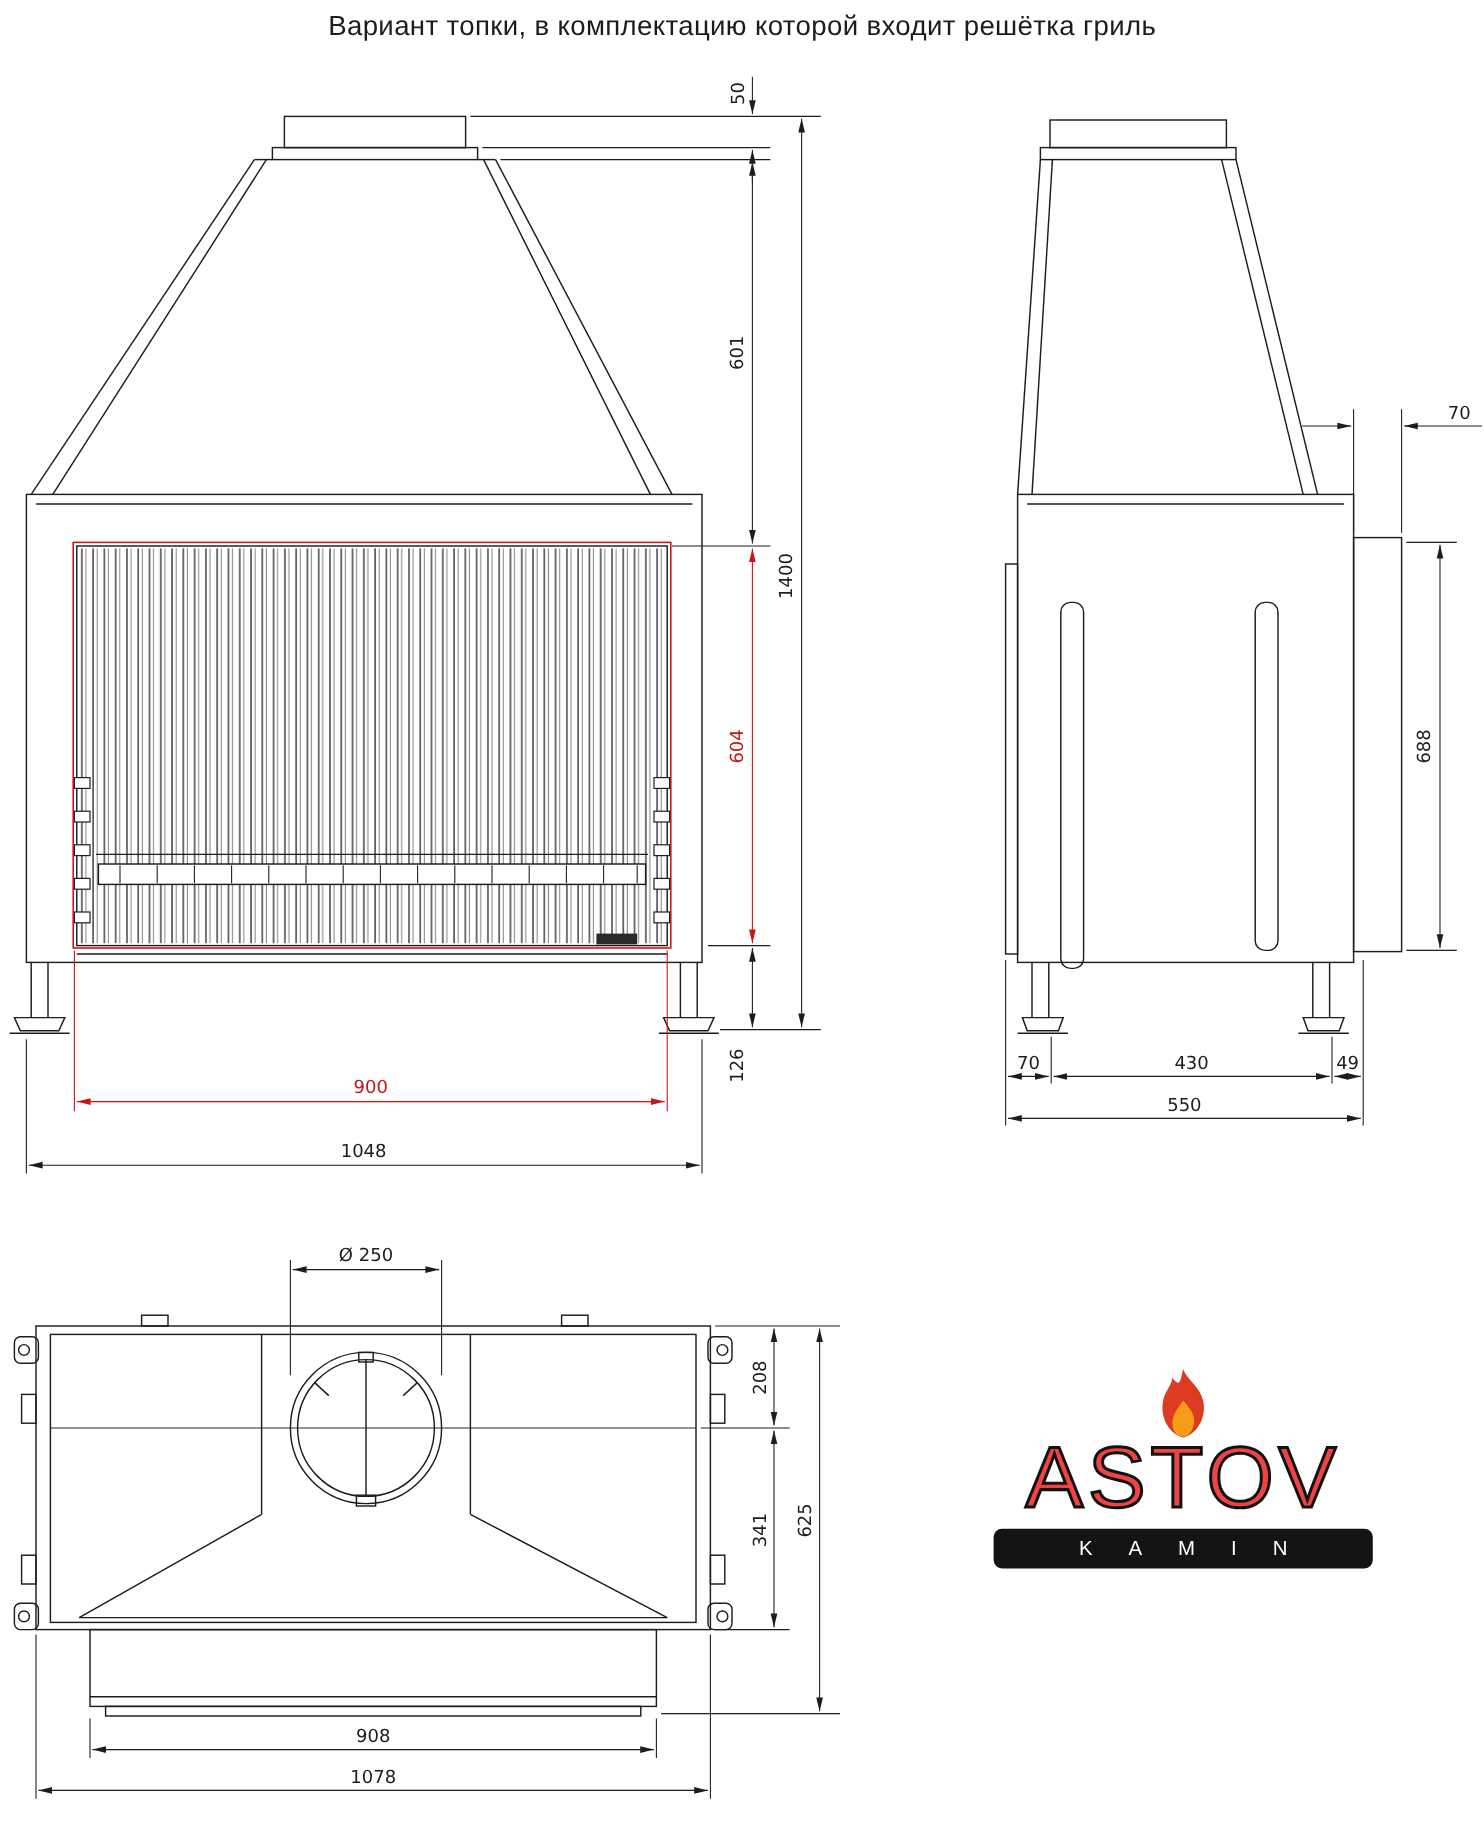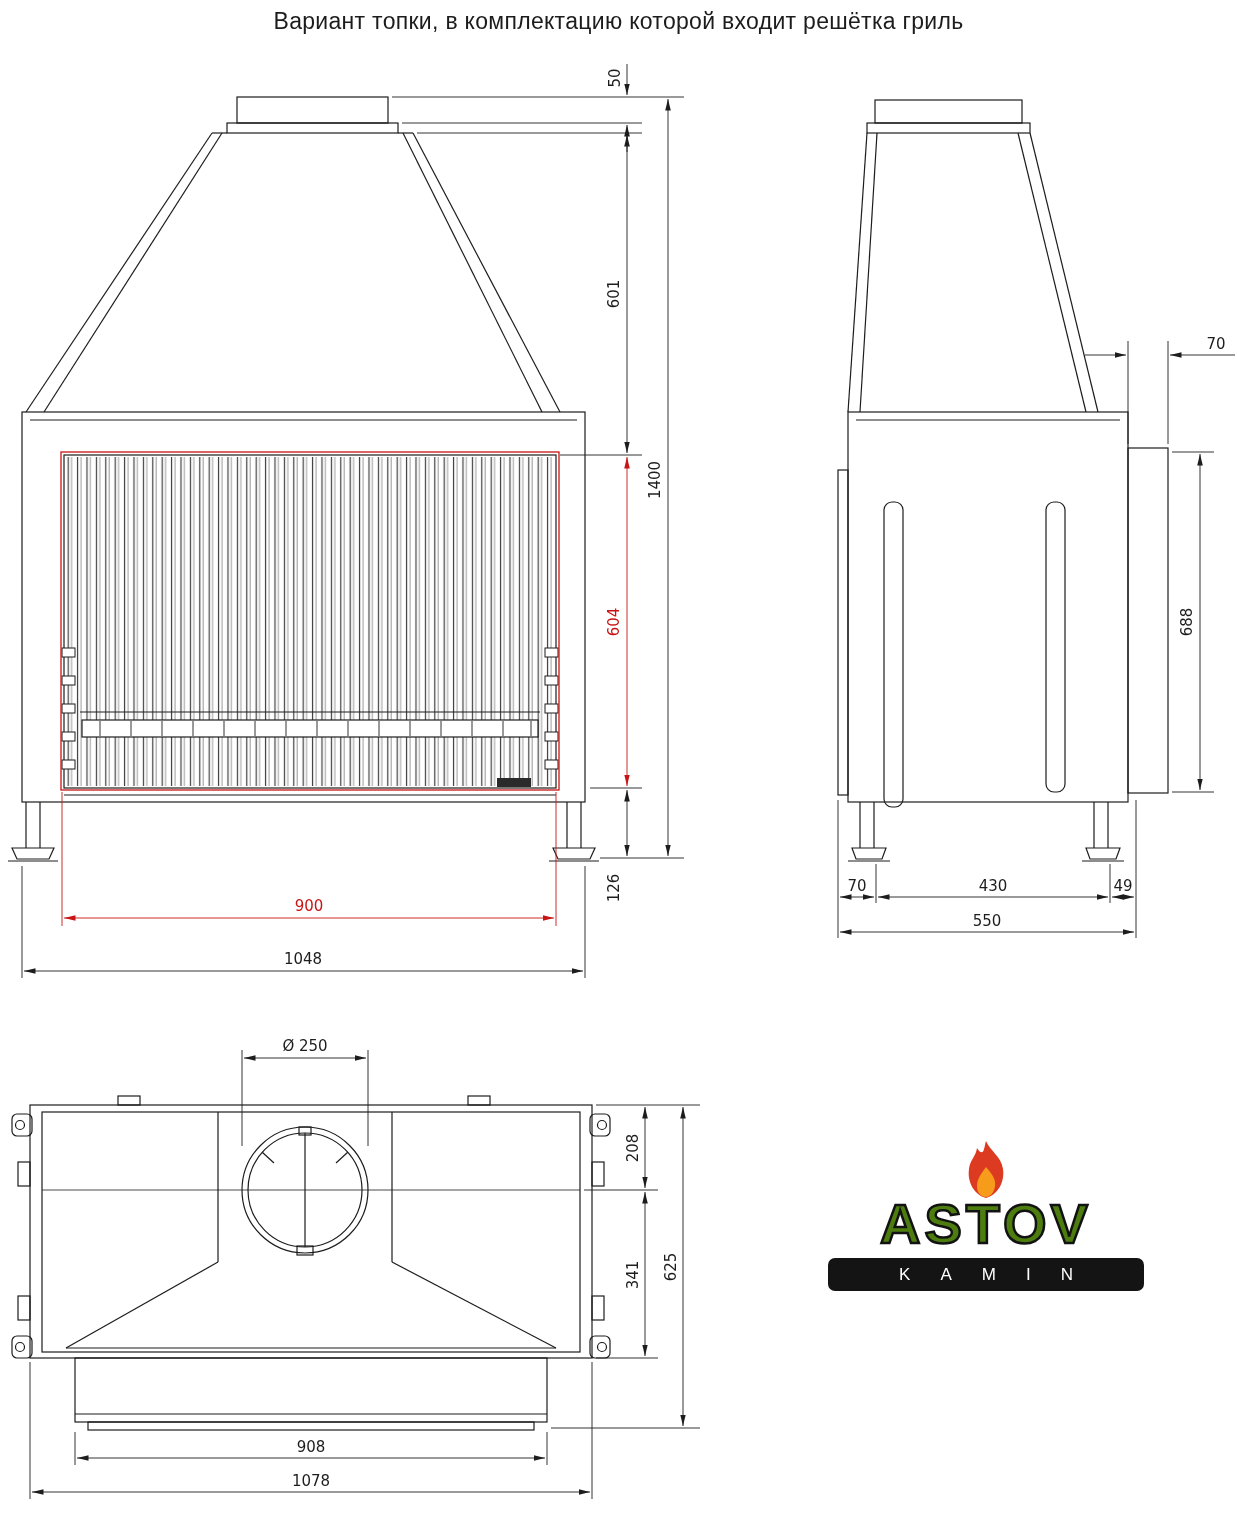--- a/index.html
+++ b/index.html
@@ -11,7 +11,7 @@
   svg text{font-family:"DejaVu Sans","Liberation Sans",sans-serif;}
   .logo{position:absolute;left:828px;top:1140px;width:316px;text-align:center;}
   .flame{display:block;margin:0 auto -8px auto;}
-  .brand{font-size:56px;font-weight:bold;color:#4d7c0f;letter-spacing:4px;
+  .brand{font-size:72px;font-weight:normal;color:#ef4444;letter-spacing:4px;
          line-height:1;-webkit-text-stroke:2.5px #121212;}
   .kamin-bar{margin-top:6px;height:33px;background:#141414;border-radius:7px;
              display:flex;align-items:center;justify-content:center;}

